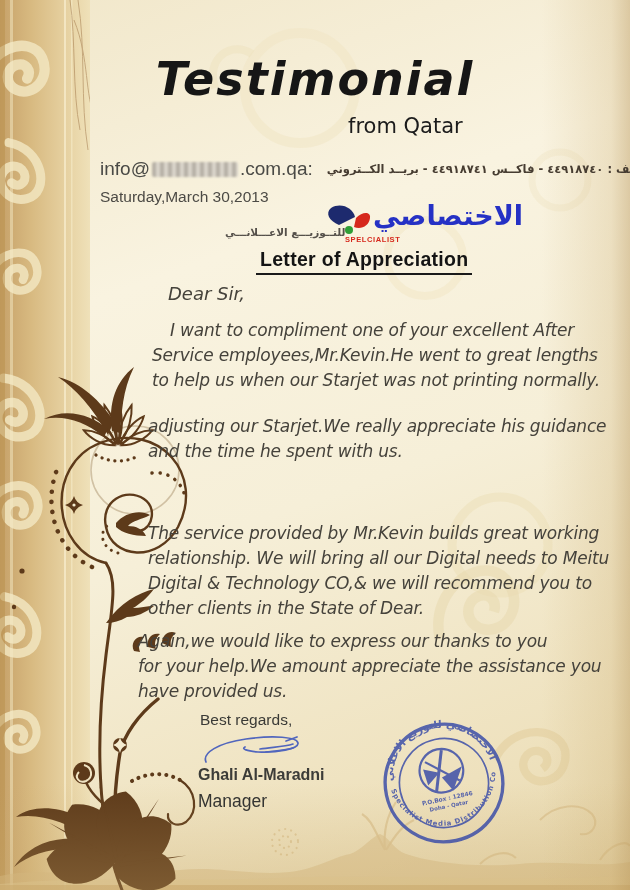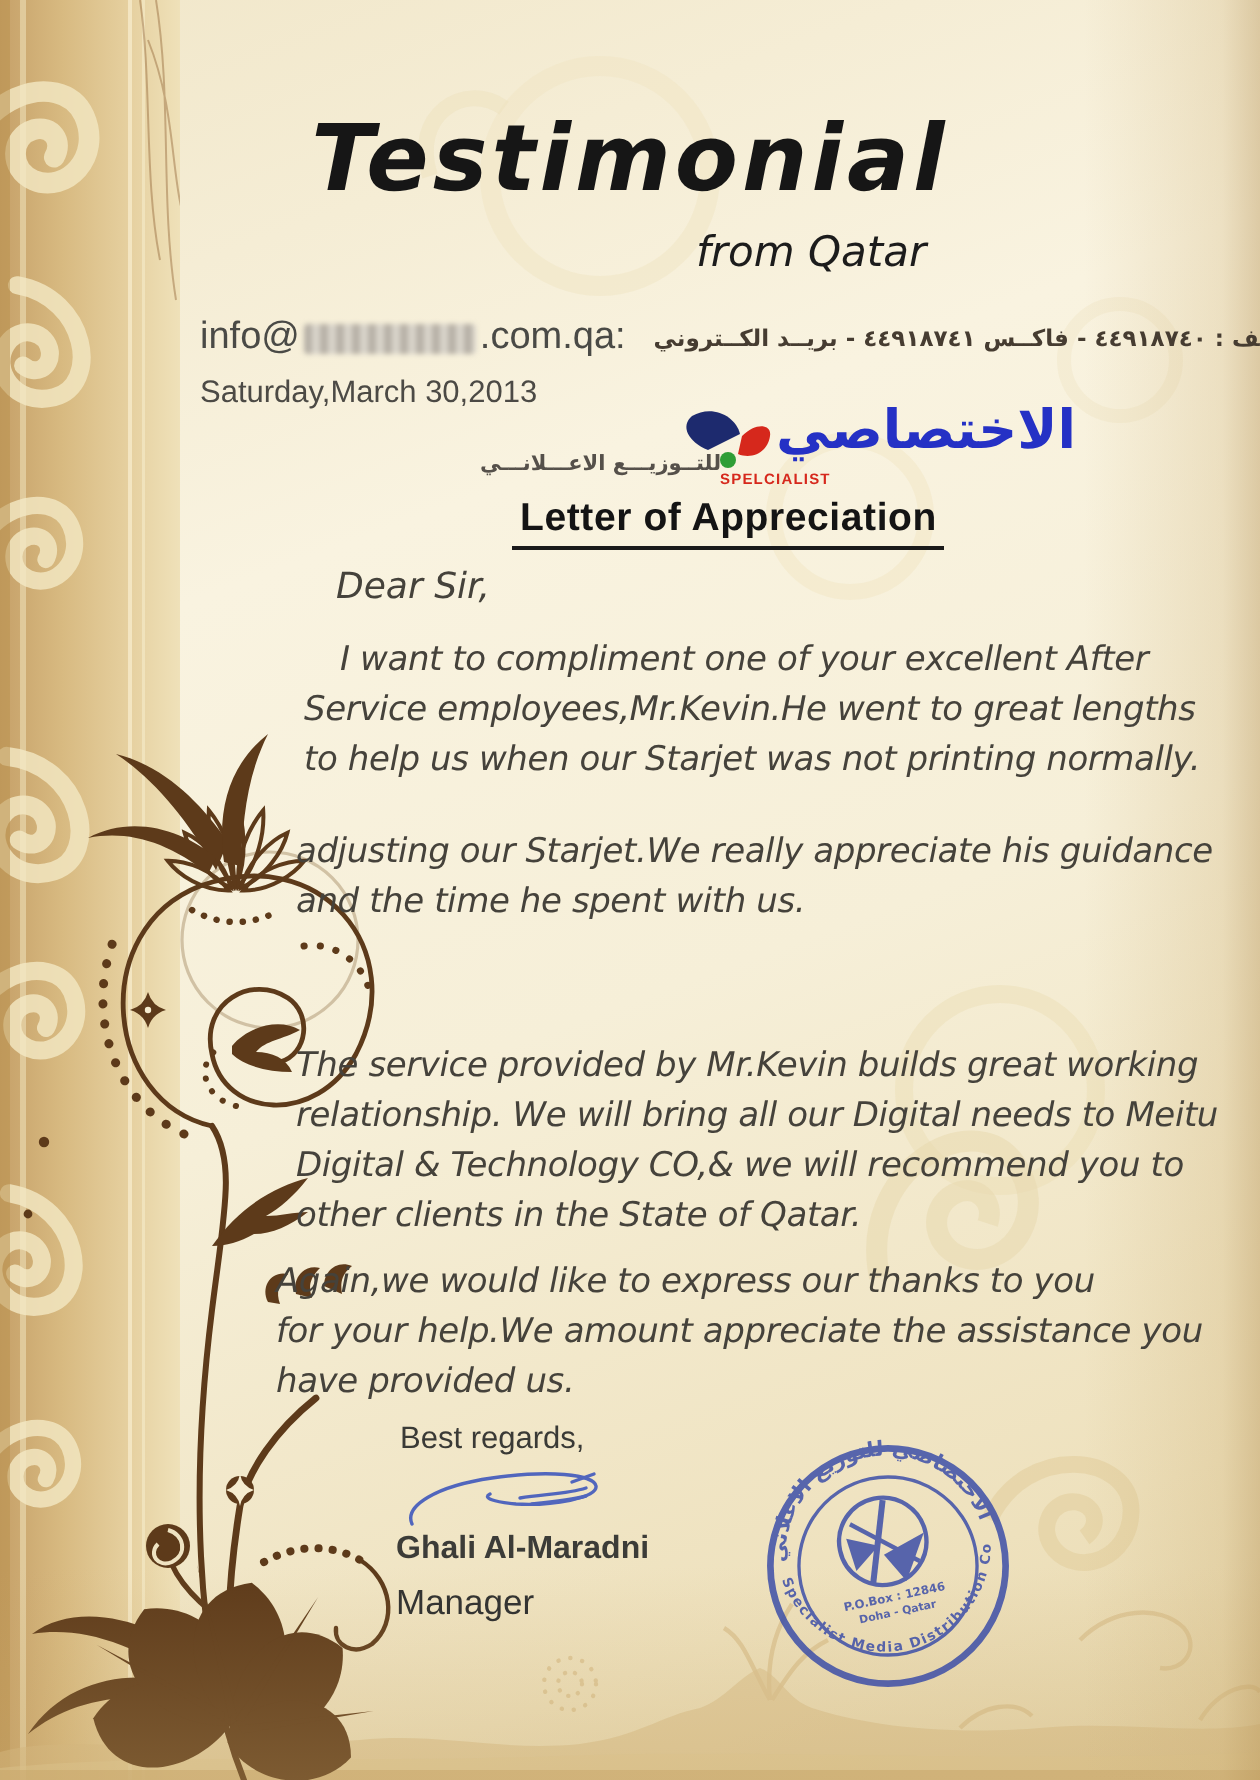--- a/index.html
+++ b/index.html
@@ -28,7 +28,7 @@
     font-family:"DejaVu Sans",sans-serif;font-style:italic;font-weight:bold;
     font-size:46px;letter-spacing:2px;color:#161616;}
   .subtitle{left:348px;top:114px;z-index:6;font-family:"DejaVu Sans",sans-serif;
-    font-style:italic;font-size:21px;color:#1c1c1c;}
+    font-size:21px;color:#1c1c1c;}
   .infoline{left:100px;top:158px;z-index:6;display:flex;align-items:center;
     font-size:19px;color:#4a4a46;}
   .redact{display:inline-block;width:86px;height:15px;margin:0 2px;border-radius:2px;

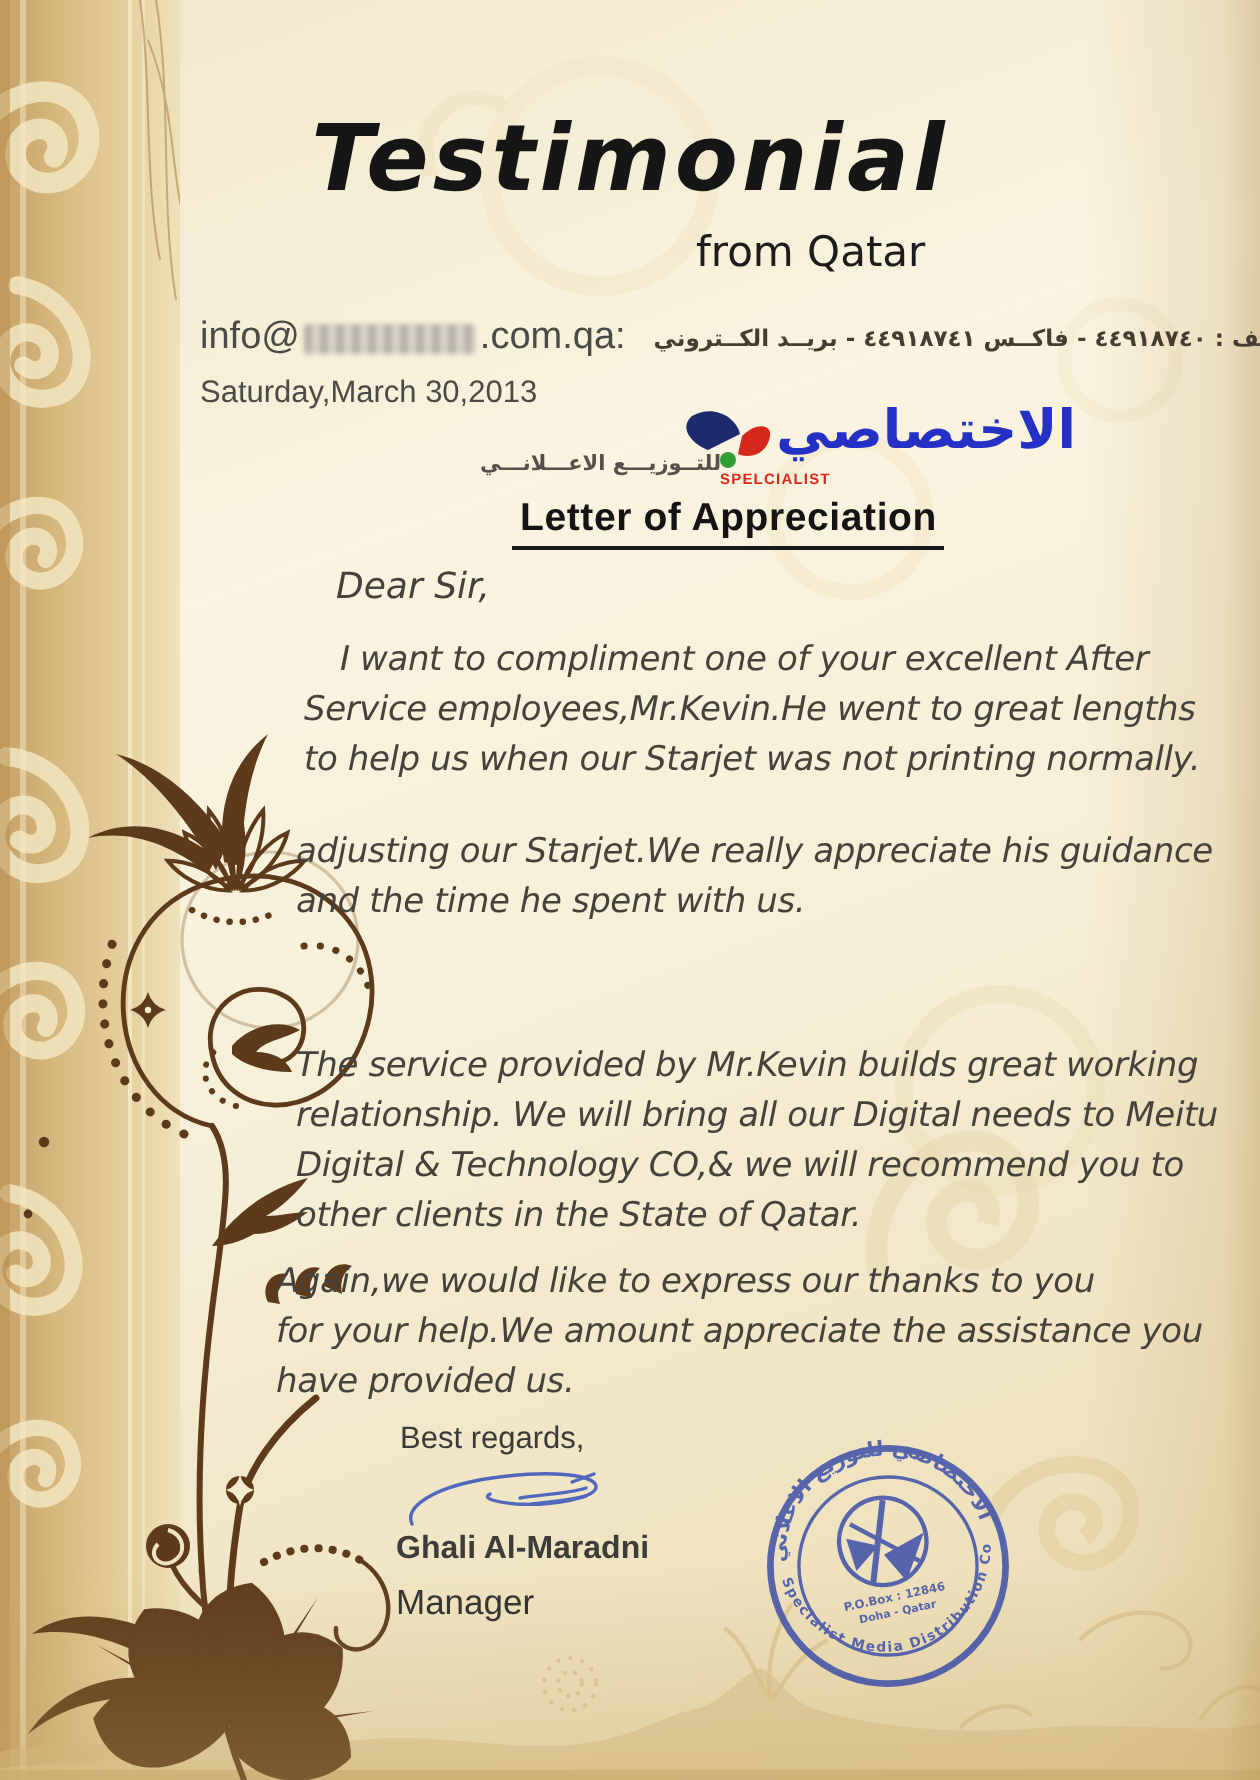--- a/index.html
+++ b/index.html
@@ -40,7 +40,7 @@
     font-size:11.5px;font-weight:bold;color:#463c31;margin-left:14px;white-space:nowrap;}
   .dateline{left:100px;top:188px;z-index:6;font-size:15.5px;color:#4c4a45;}
 
-  .logo{left:240px;top:204px;width:300px;height:48px;z-index:6;text-align:center;}
+  .logo{left:225px;top:204px;width:300px;height:48px;z-index:6;text-align:center;}
   .logo-ar{position:absolute;left:148px;top:-4px;font-family:"DejaVu Sans",sans-serif;
     direction:rtl;font-weight:bold;font-size:27px;color:#2531c5;white-space:nowrap;}
   .logo-fly{position:absolute;left:98px;top:-2px;}

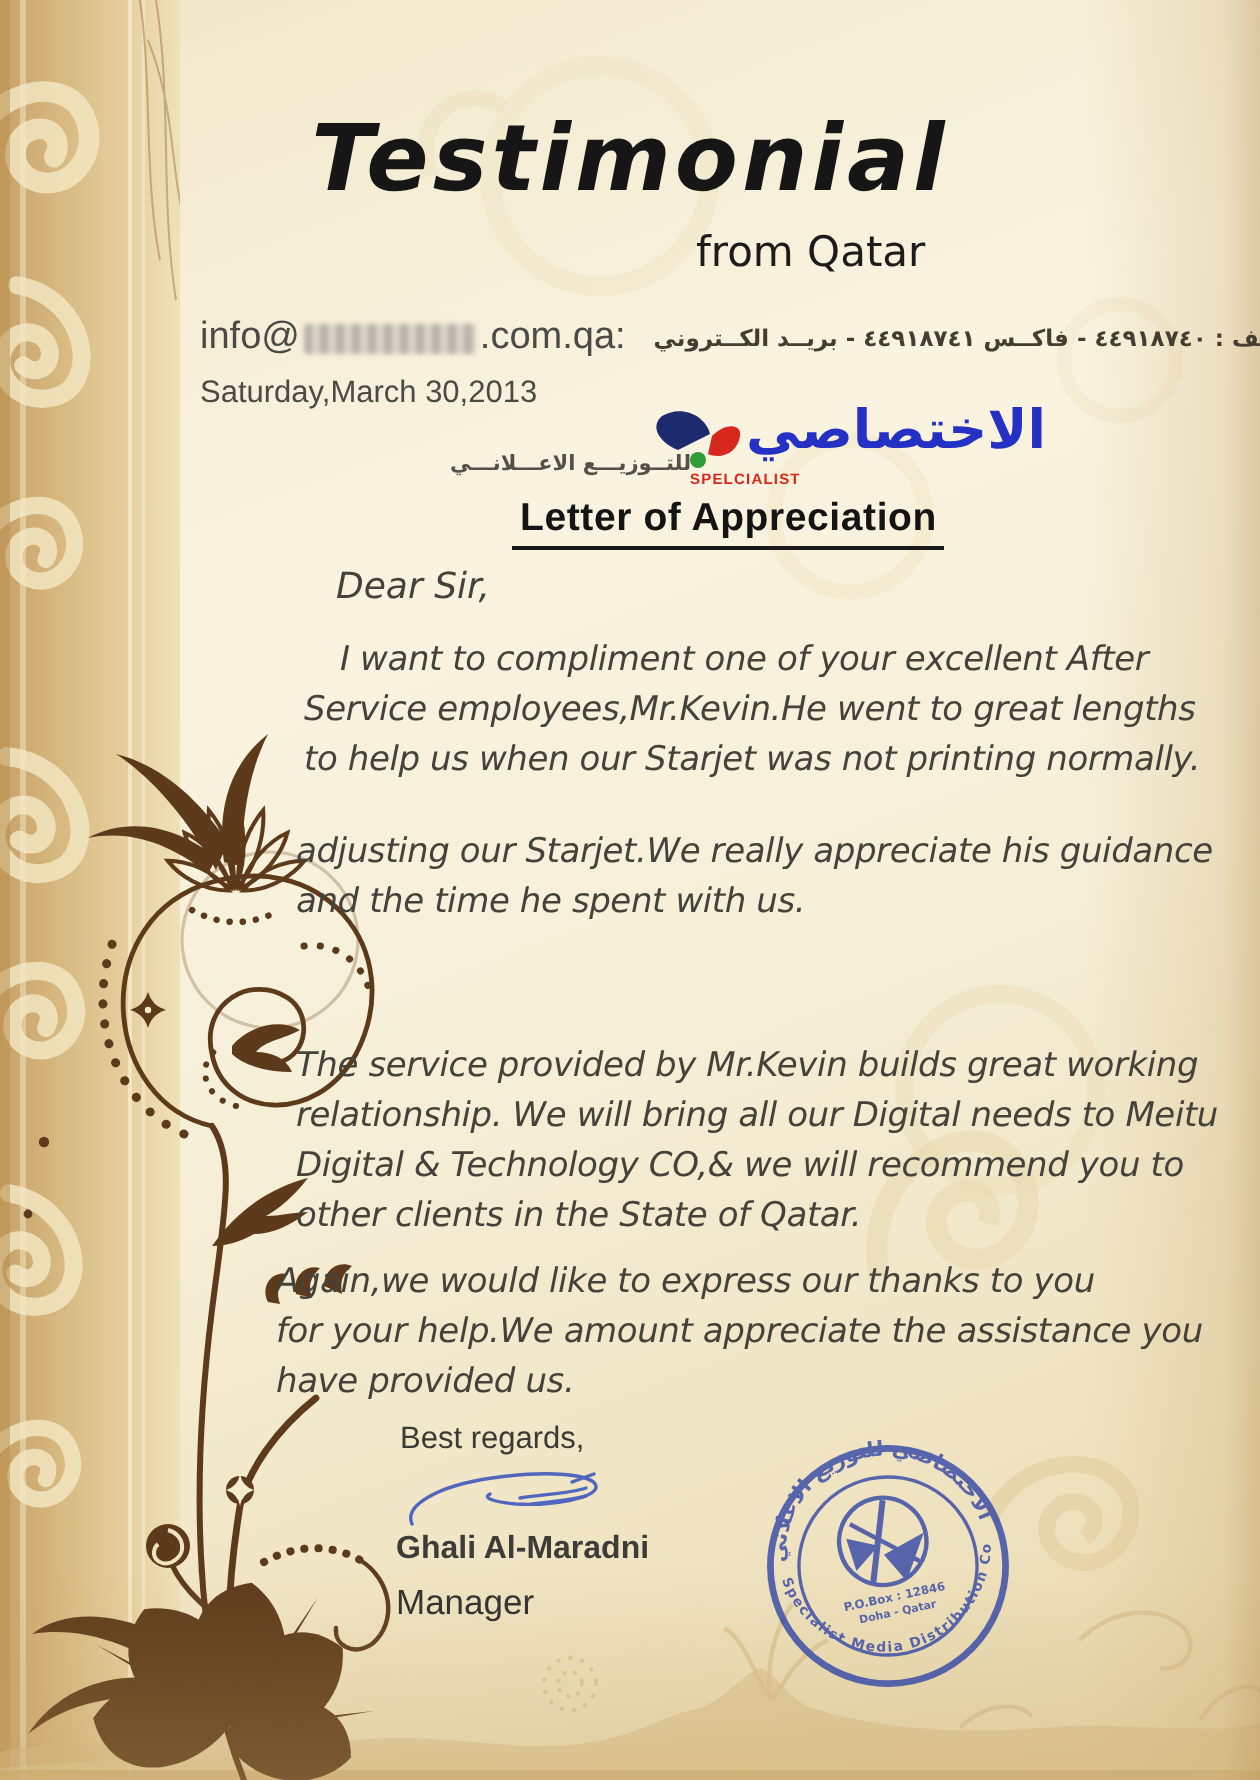--- a/index.html
+++ b/index.html
@@ -239,7 +239,7 @@
     <div>The service provided by Mr.Kevin builds great working</div>
     <div>relationship. We will bring all our Digital needs to Meitu</div>
     <div>Digital &amp; Technology CO,&amp; we will recommend you to</div>
-    <div>other clients in the State of Qatar.</div>
+    <div>other clients in the State of Dear.</div>
   </div>
 
   <div class="abs hand para p4">

